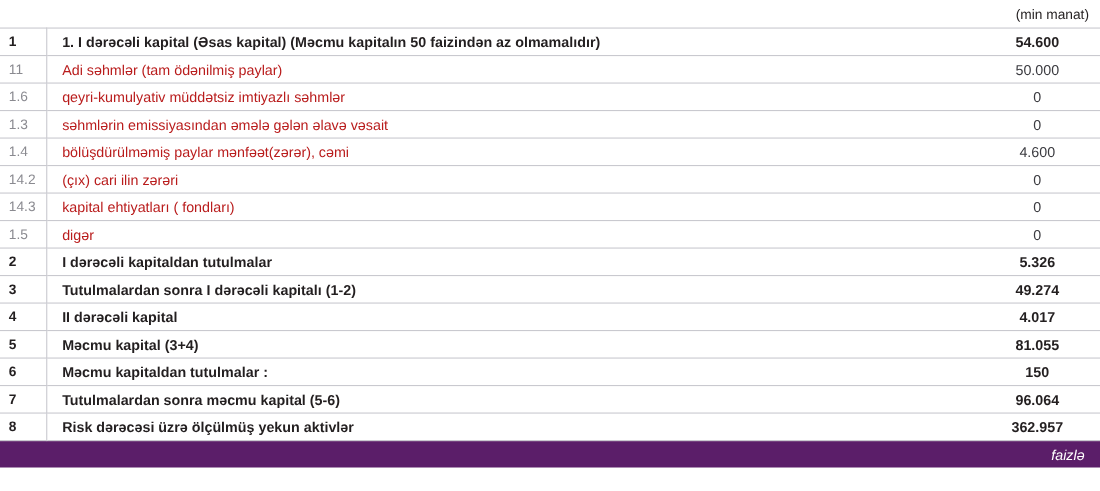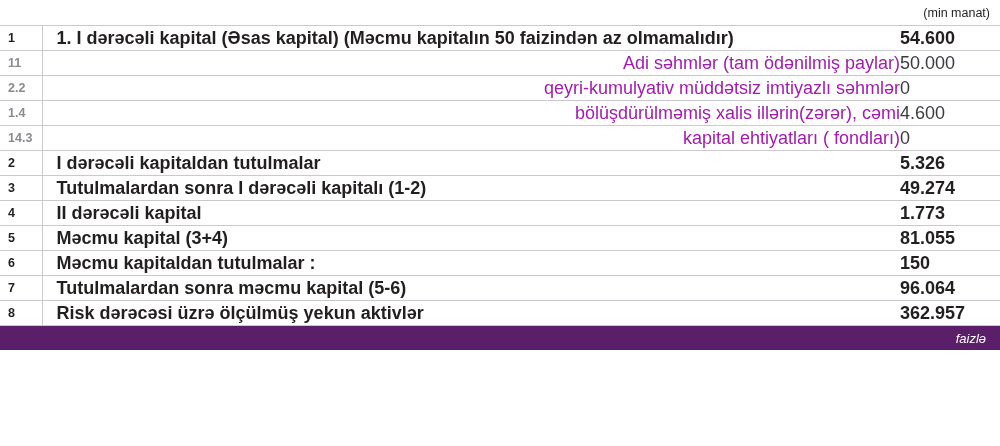--- a/index.html
+++ b/index.html
@@ -49,7 +49,7 @@
     height: 24px;
     padding: 0;
     vertical-align: middle;
-    font-size: 18px;
+    font-size: 13px;
   }
   tr.data-row td.num {
     padding-left: 8px;

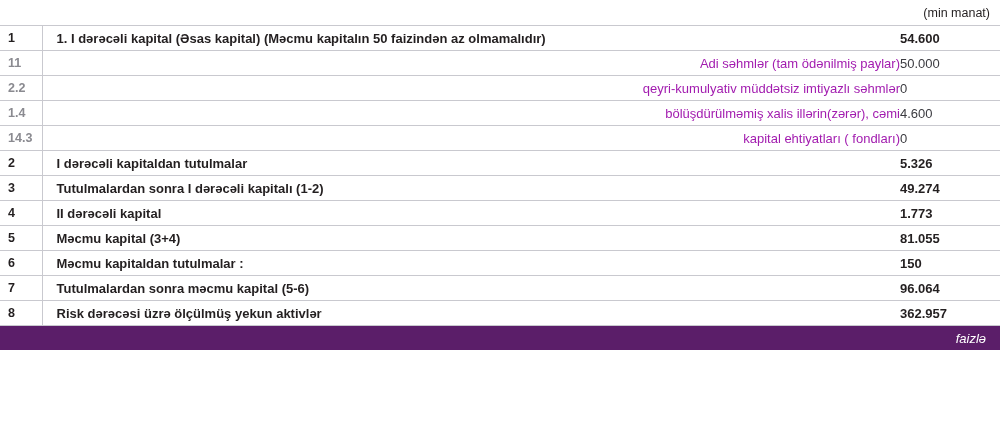--- a/index.html
+++ b/index.html
@@ -67,7 +67,7 @@
     text-overflow: ellipsis;
   }
   tr.data-row td.val {
-    text-align: left;
+    text-align: center;
     padding-right: 14px;
     color: #3b3b40;
     white-space: nowrap;

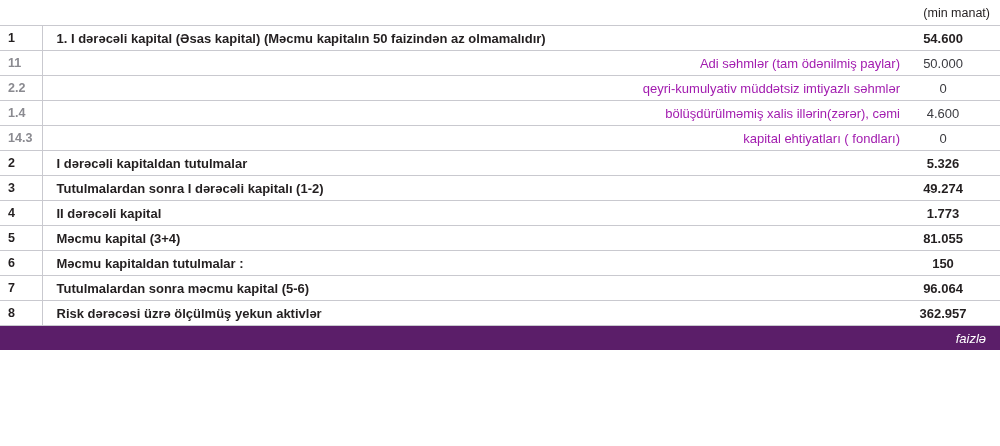--- a/index.html
+++ b/index.html
@@ -57,7 +57,6 @@
     font-size: 12.5px;
     border-right: 1px solid #c9c9cf;
     white-space: nowrap;
-    font-weight: bold;
   }
   tr.data-row td.label {
     padding-left: 14px;

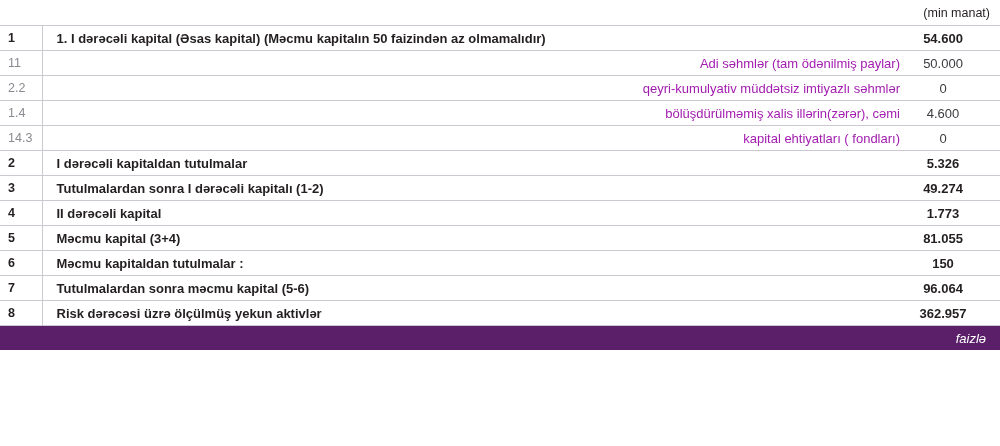--- a/index.html
+++ b/index.html
@@ -81,8 +81,7 @@
     color: #8a8a90;
   }
   tr.data-row.sub td.label {
-    color: #a21caf;
-    text-align: right;
+    color: #b91c1c;
   }
 
   tr.banner-row td {

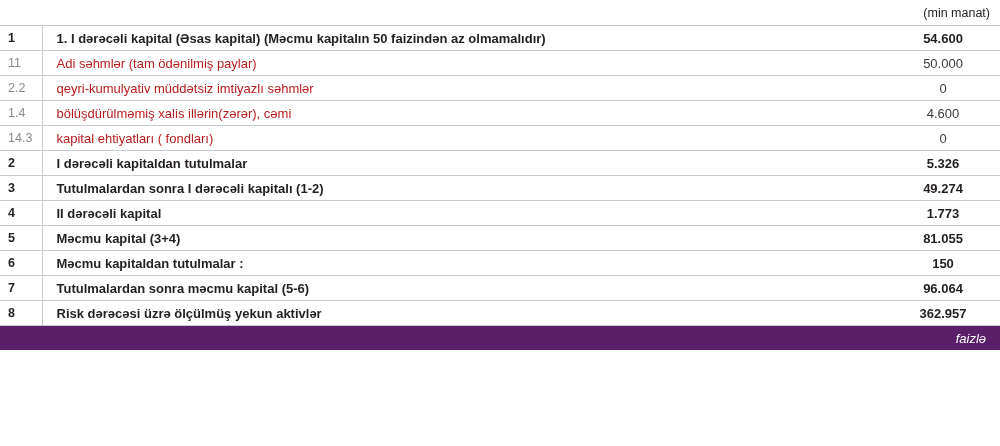--- a/index.html
+++ b/index.html
@@ -123,7 +123,7 @@
         <td class="val">50.000</td>
       </tr>
       <tr class="data-row sub">
-        <td class="num">2.2</td>
+        <td class="num">1.6</td>
         <td class="label">qeyri-kumulyativ müddətsiz imtiyazlı səhmlər</td>
         <td class="val">0</td>
       </tr>

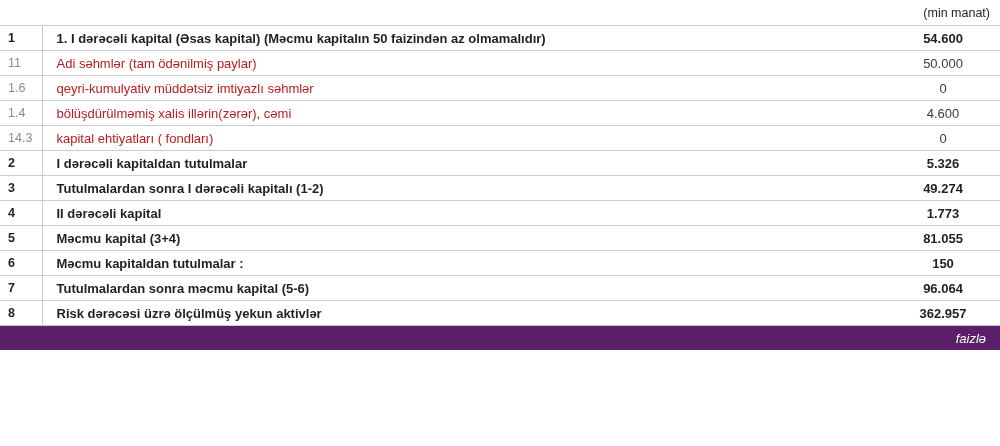--- a/index.html
+++ b/index.html
@@ -128,6 +128,11 @@
         <td class="val">0</td>
       </tr>
       <tr class="data-row sub">
+        <td class="num">1.3</td>
+        <td class="label">səhmlərin emissiyasından əmələ gələn əlavə vəsait</td>
+        <td class="val">0</td>
+      </tr>
+      <tr class="data-row sub">
         <td class="num">1.4</td>
         <td class="label">bölüşdürülməmiş xalis illərin(zərər), cəmi</td>
         <td class="val">4.600</td>

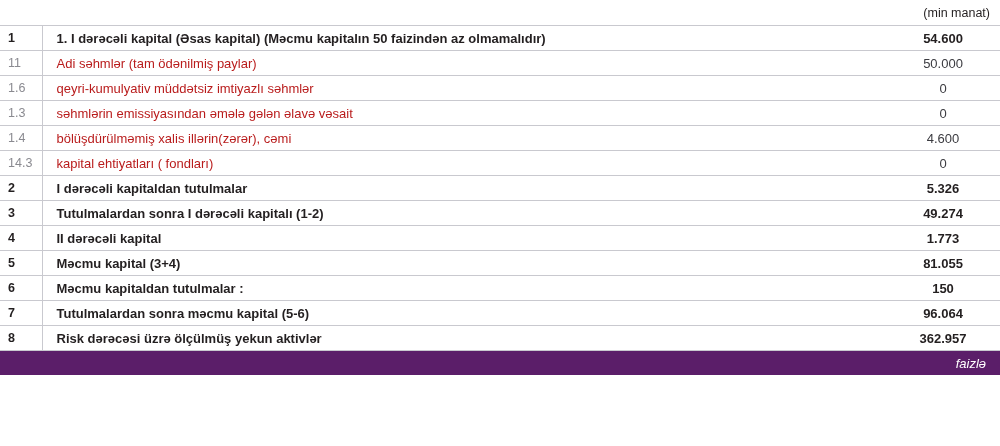--- a/index.html
+++ b/index.html
@@ -134,7 +134,7 @@
       </tr>
       <tr class="data-row sub">
         <td class="num">1.4</td>
-        <td class="label">bölüşdürülməmiş xalis illərin(zərər), cəmi</td>
+        <td class="label">bölüşdürülməmiş paylar mənfəət(zərər), cəmi</td>
         <td class="val">4.600</td>
       </tr>
       <tr class="data-row sub">

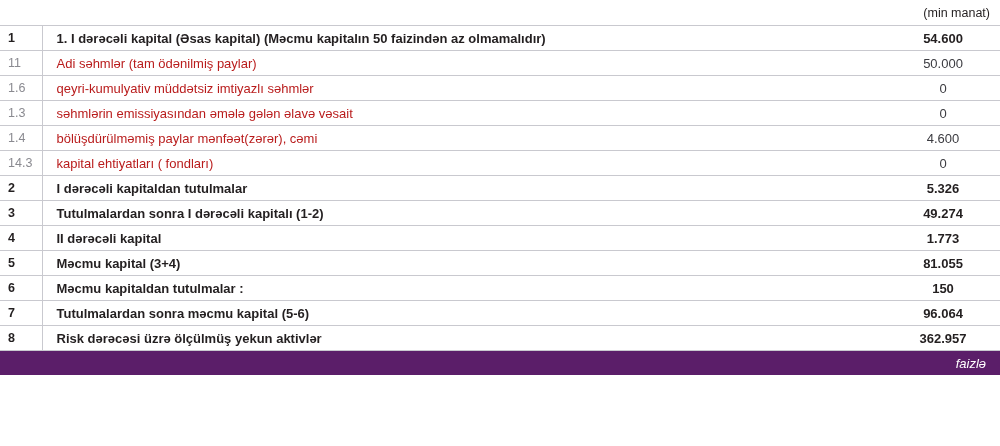--- a/index.html
+++ b/index.html
@@ -138,6 +138,11 @@
         <td class="val">4.600</td>
       </tr>
       <tr class="data-row sub">
+        <td class="num">14.2</td>
+        <td class="label">  (çıx) cari ilin zərəri</td>
+        <td class="val">0</td>
+      </tr>
+      <tr class="data-row sub">
         <td class="num">14.3</td>
         <td class="label">kapital ehtiyatları ( fondları)</td>
         <td class="val">0</td>

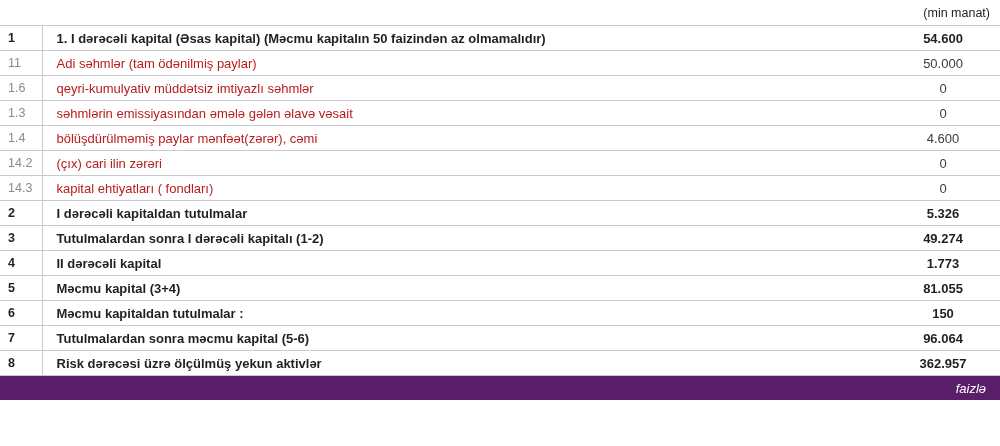--- a/index.html
+++ b/index.html
@@ -147,6 +147,11 @@
         <td class="label">kapital ehtiyatları ( fondları)</td>
         <td class="val">0</td>
       </tr>
+      <tr class="data-row sub">
+        <td class="num">1.5</td>
+        <td class="label">digər</td>
+        <td class="val">0</td>
+      </tr>
       <tr class="data-row bold">
         <td class="num">2</td>
         <td class="label">I dərəcəli kapitaldan tutulmalar</td>

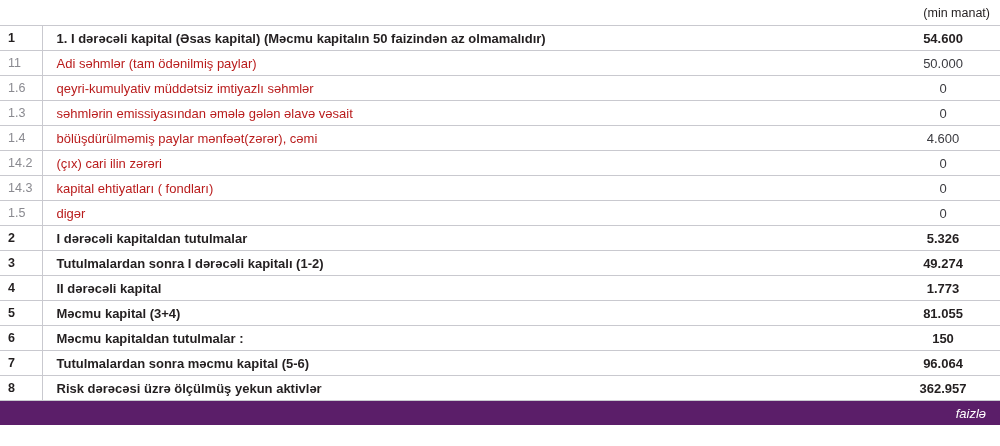--- a/index.html
+++ b/index.html
@@ -165,7 +165,7 @@
       <tr class="data-row bold">
         <td class="num">4</td>
         <td class="label">II dərəcəli kapital</td>
-        <td class="val">1.773</td>
+        <td class="val">4.017</td>
       </tr>
       <tr class="data-row bold">
         <td class="num">5</td>

